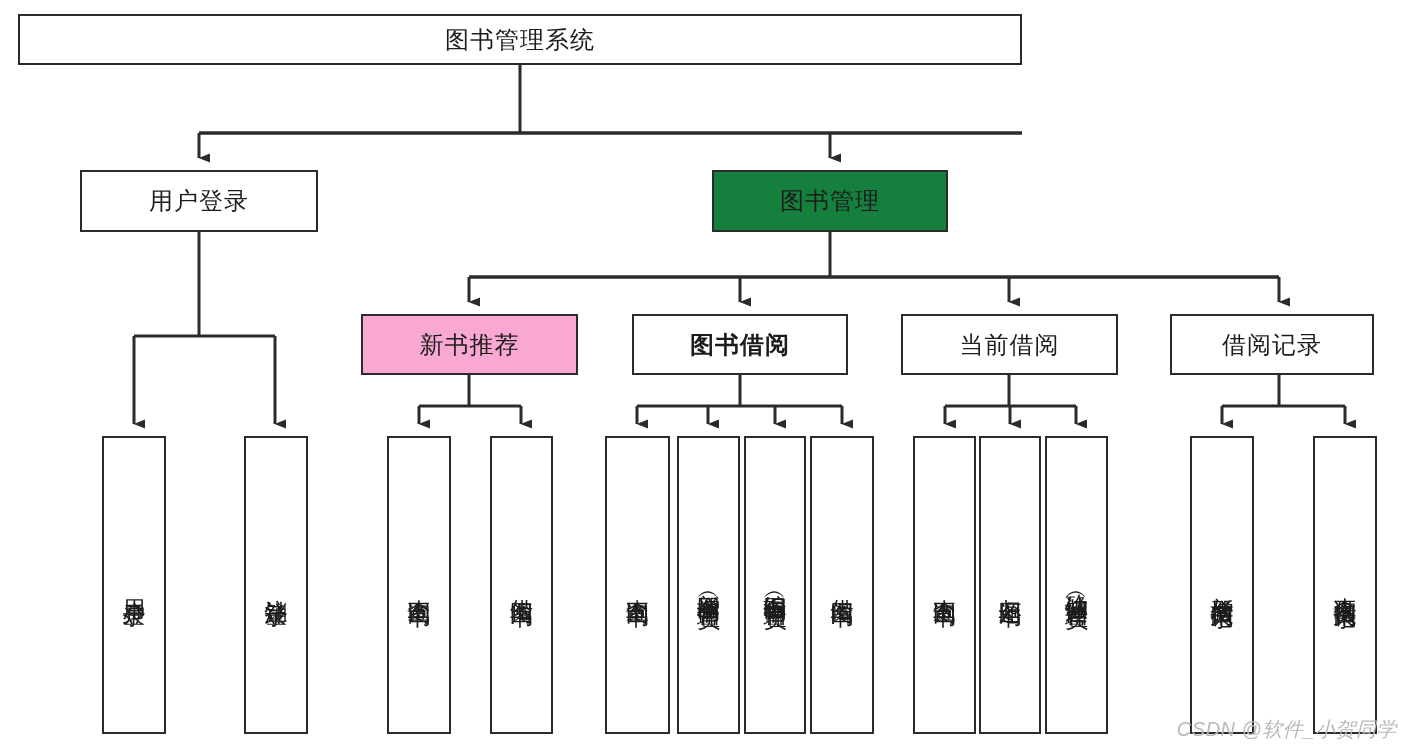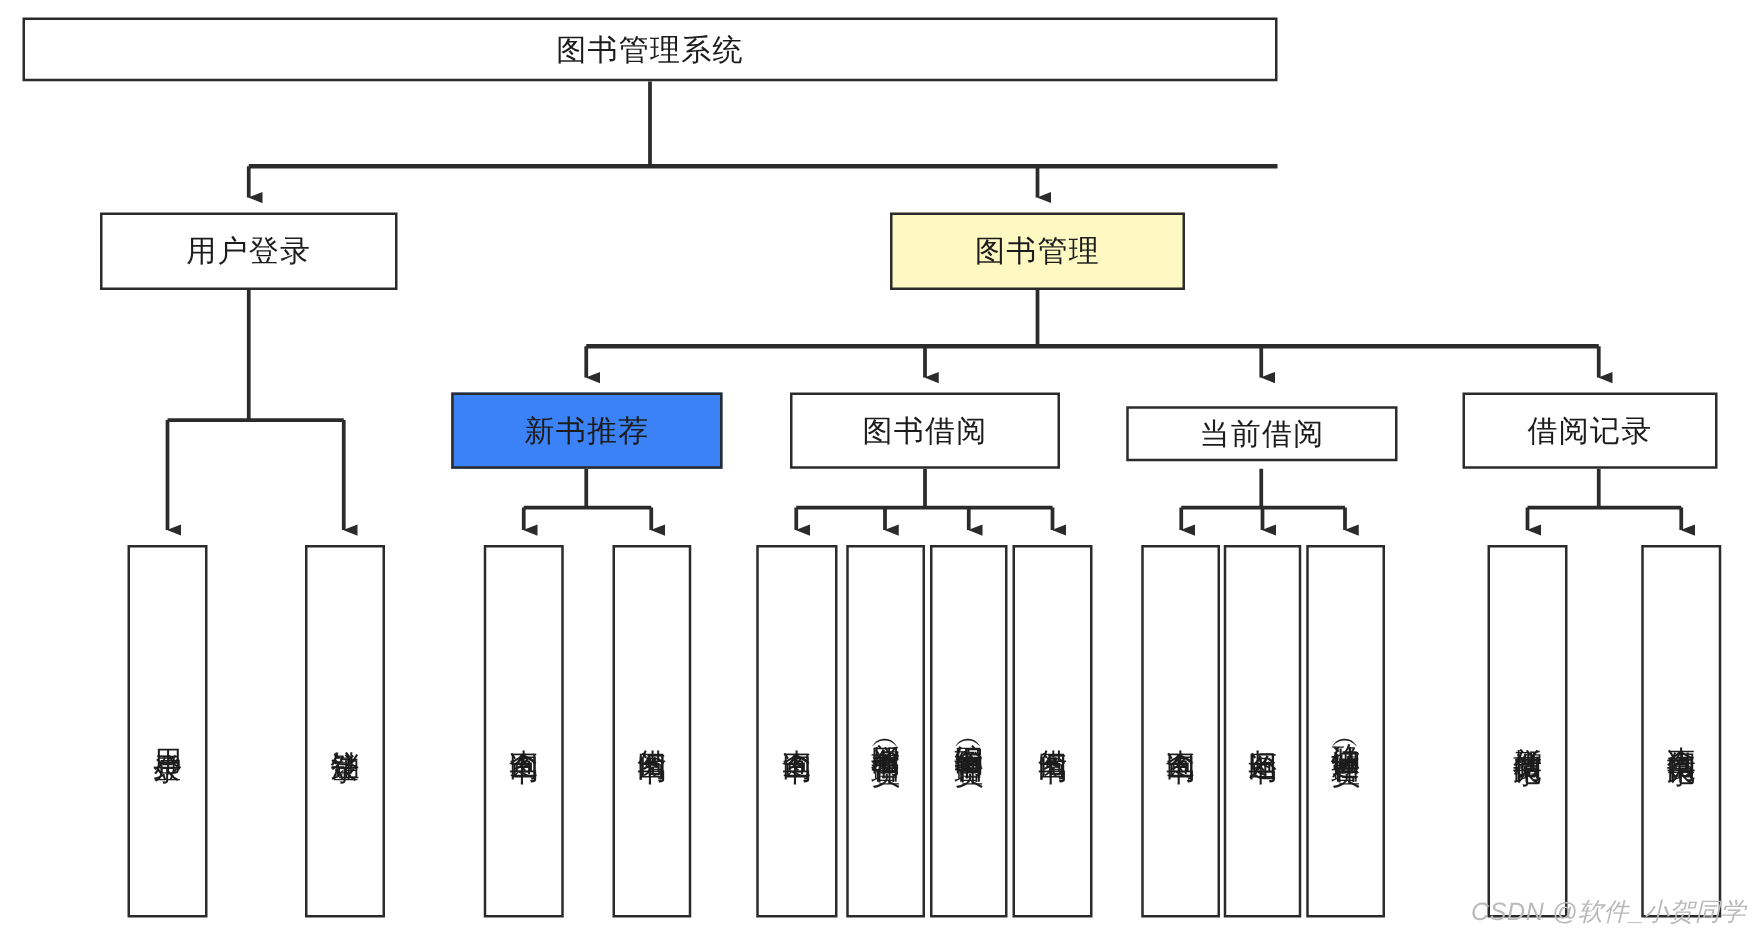--- a/index.html
+++ b/index.html
@@ -128,7 +128,7 @@
   <div class="node horiz" id="node-l2-0" style="left: 80px; top: 170px; width: 238px; height: 62px; border-color: rgb(43, 43, 43); background: rgb(255, 255, 255); color: rgb(28, 28, 28);">
     <span class="label">用户登录</span>
   </div>
-  <div class="node horiz" id="node-l2-1" style="left: 712px; top: 170px; width: 236px; height: 62px; border-color: rgb(43, 43, 43); background: #fef9c3; color: rgb(28, 28, 28); justify-content: center;">
+  <div class="node horiz" id="node-l2-1" style="left: 712px; top: 170px; width: 236px; height: 62px; border-color: rgb(43, 43, 43); background: #15803d; color: rgb(28, 28, 28); justify-content: center;">
     <span class="label">图书管理</span>
   </div>
 

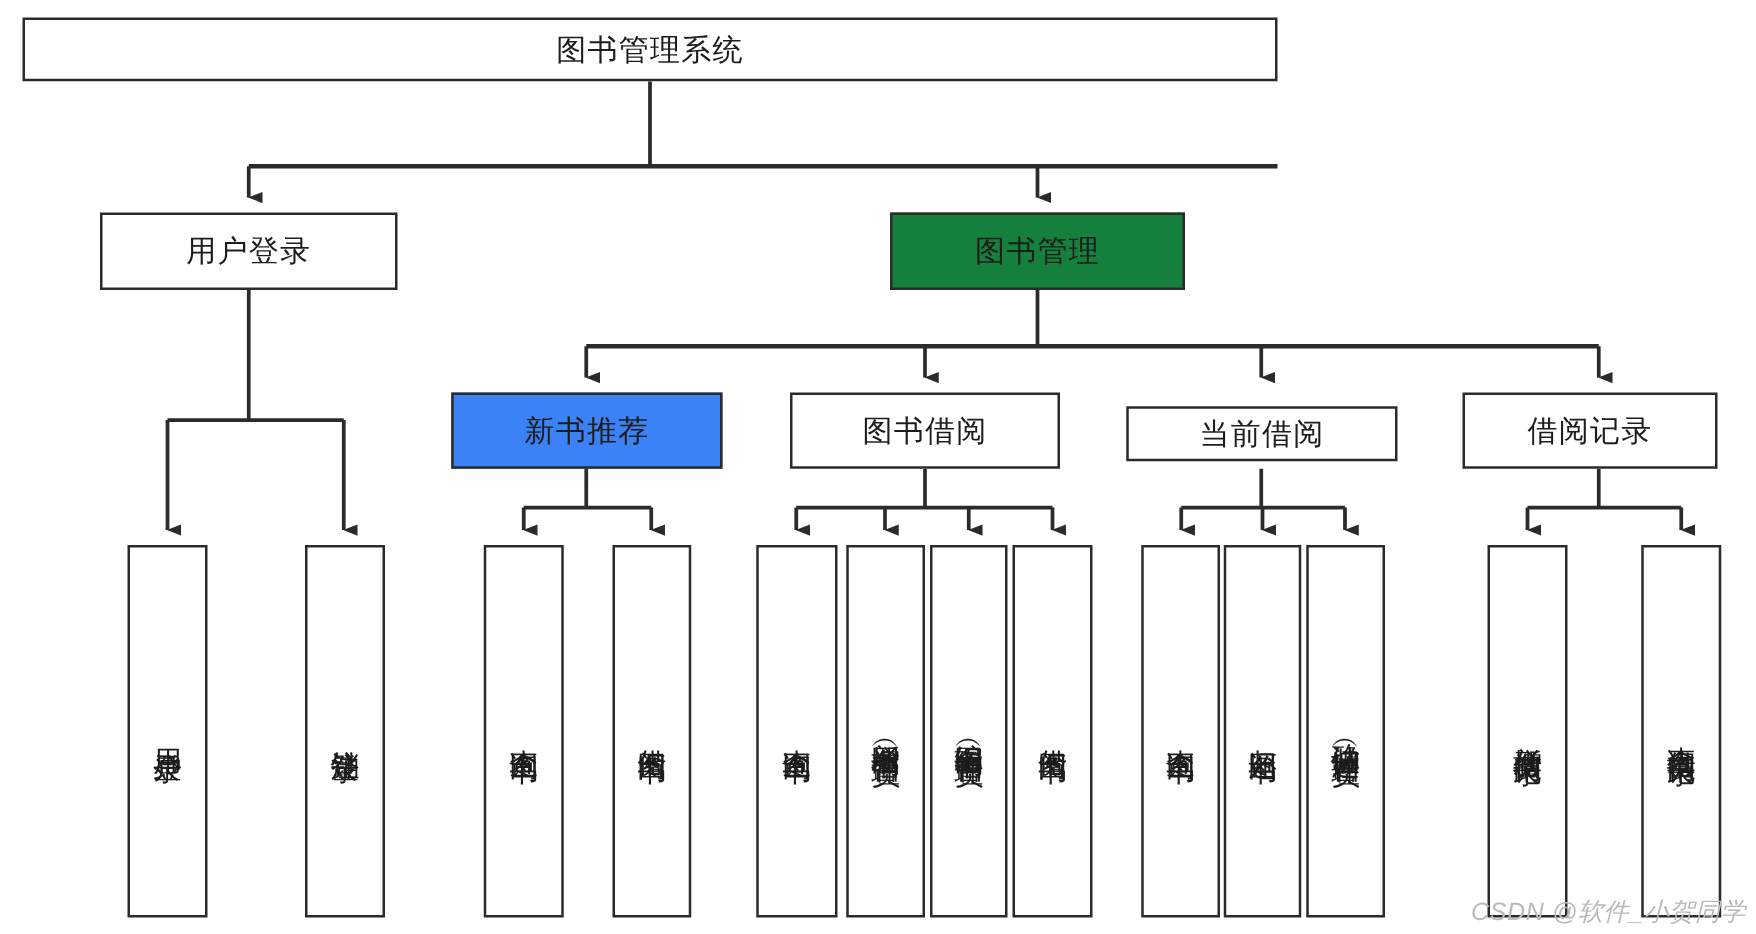--- a/index.html
+++ b/index.html
@@ -132,7 +132,7 @@
     <span class="label">图书管理</span>
   </div>
 
-  <div class="node horiz" id="node-l3-0" style="left: 361px; top: 314px; width: 217px; height: 61px; border-color: rgb(43, 43, 43); background: #3b82f6; color: rgb(28, 28, 28);">
+  <div class="node horiz" id="node-l3-0" style="left: 361px; top: 314px; width: 217px; height: 61px; border-color: rgb(43, 43, 43); background: #f9a8d4; color: rgb(28, 28, 28);">
     <span class="label">新书推荐</span>
   </div>
   <div class="node horiz" id="node-l3-1" style="left: 632px; top: 314px; width: 216px; height: 61px; border-color: rgb(43, 43, 43); background: rgb(255, 255, 255); color: rgb(28, 28, 28);">

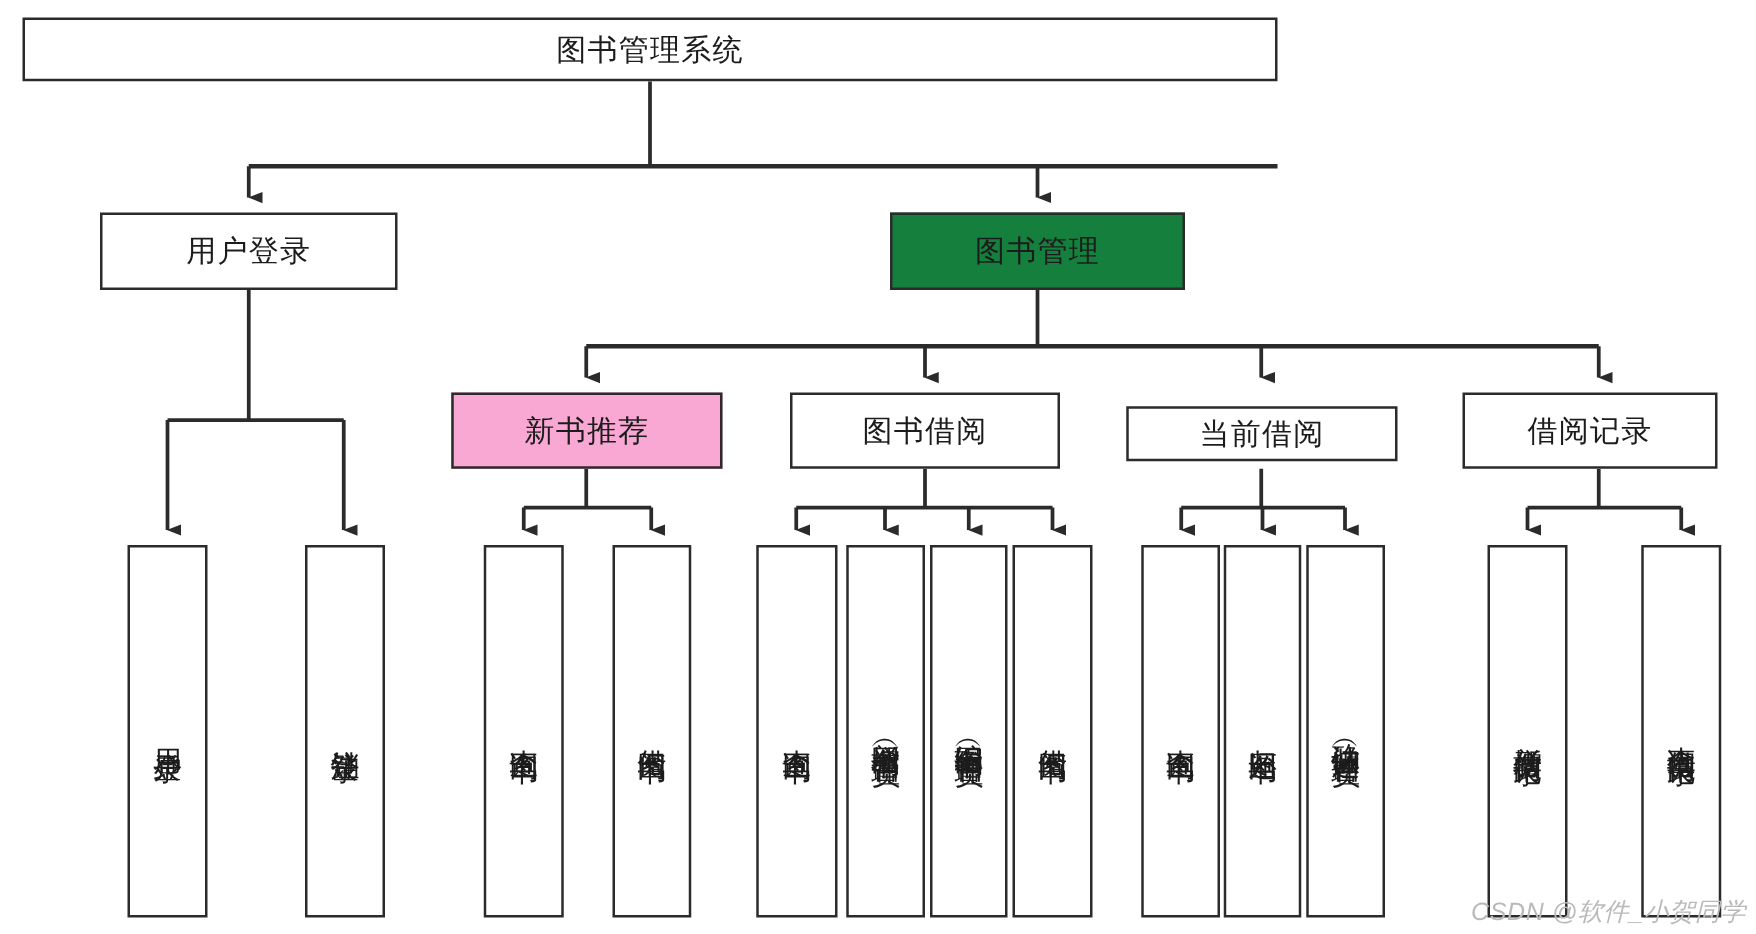--- a/index.html
+++ b/index.html
@@ -135,7 +135,7 @@
   <div class="node horiz" id="node-l3-0" style="left: 361px; top: 314px; width: 217px; height: 61px; border-color: rgb(43, 43, 43); background: #f9a8d4; color: rgb(28, 28, 28);">
     <span class="label">新书推荐</span>
   </div>
-  <div class="node horiz" id="node-l3-1" style="left: 632px; top: 314px; width: 216px; height: 61px; border-color: rgb(43, 43, 43); background: rgb(255, 255, 255); color: rgb(28, 28, 28);">
+  <div class="node horiz" id="node-l3-1" style="left: 632px; top: 314px; width: 216px; height: 61px; border-color: rgb(43, 43, 43); background: rgb(255, 255, 255); color: rgb(28, 28, 28); font-weight: bold;">
     <span class="label">图书借阅</span>
   </div>
   <div class="node horiz" id="node-l3-2" style="left: 901px; top: 314px; width: 217px; height: 44px; border-color: rgb(43, 43, 43); background: rgb(255, 255, 255); color: rgb(28, 28, 28); margin-top: 11px;">

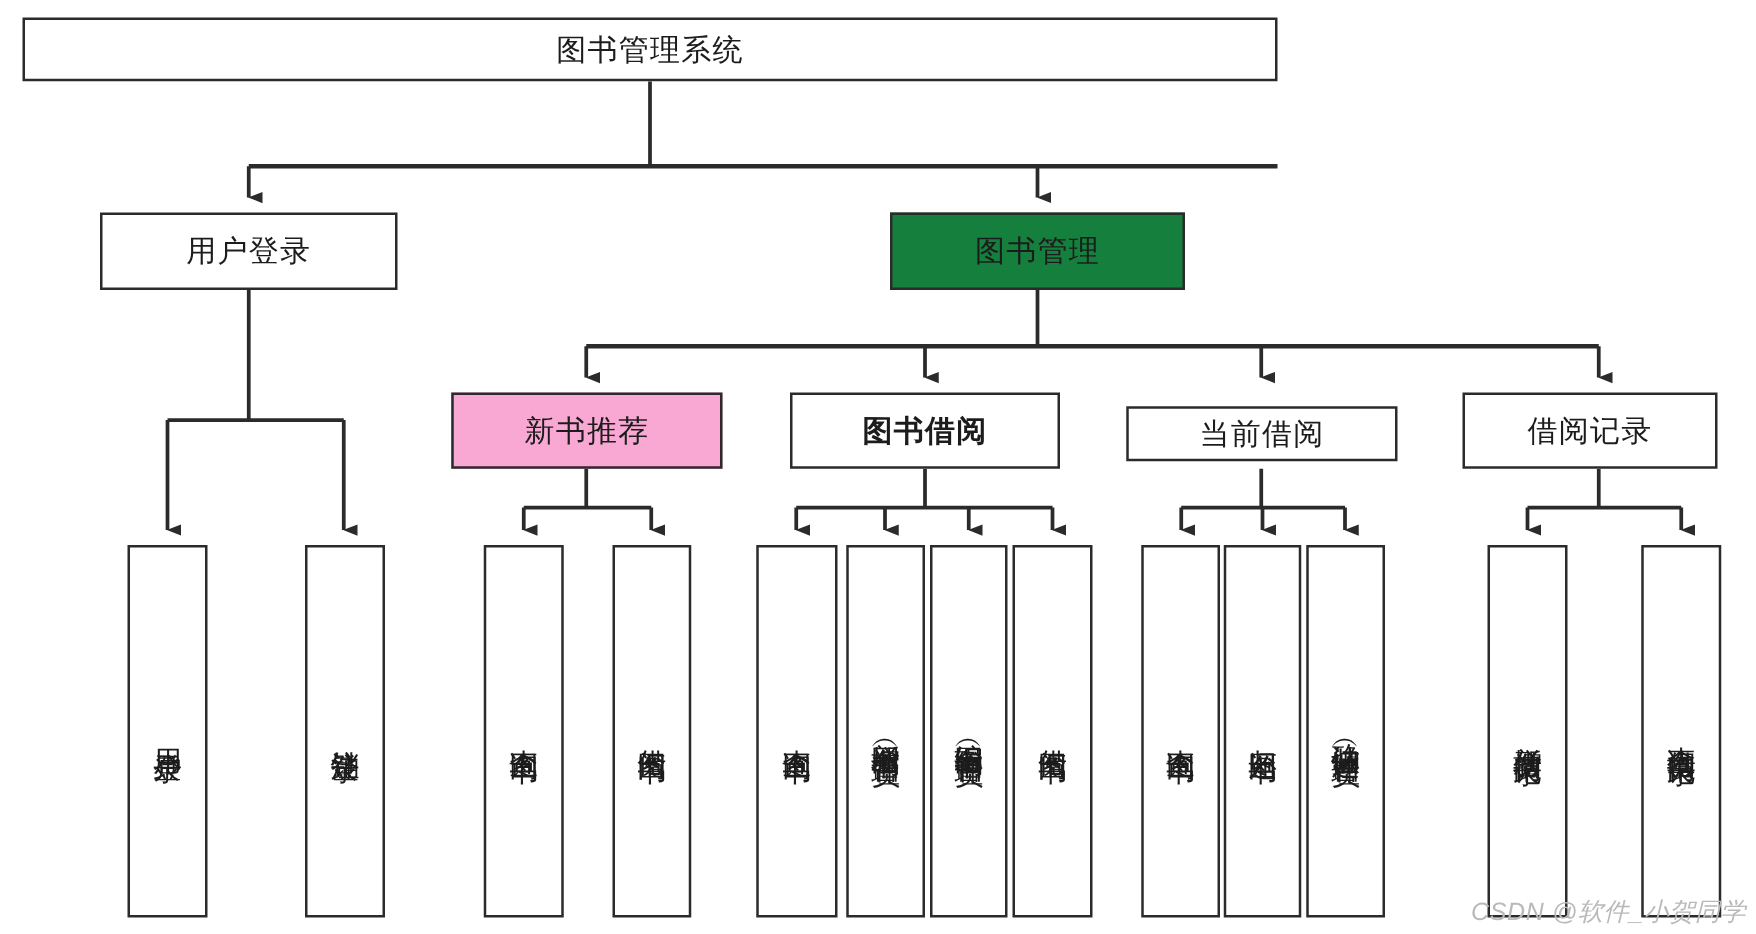--- a/index.html
+++ b/index.html
@@ -138,7 +138,7 @@
   <div class="node horiz" id="node-l3-1" style="left: 632px; top: 314px; width: 216px; height: 61px; border-color: rgb(43, 43, 43); background: rgb(255, 255, 255); color: rgb(28, 28, 28); font-weight: bold;">
     <span class="label">图书借阅</span>
   </div>
-  <div class="node horiz" id="node-l3-2" style="left: 901px; top: 314px; width: 217px; height: 44px; border-color: rgb(43, 43, 43); background: rgb(255, 255, 255); color: rgb(28, 28, 28); margin-top: 11px;">
+  <div class="node horiz" id="node-l3-2" style="left: 901px; top: 314px; width: 217px; height: 61px; border-color: rgb(43, 43, 43); background: rgb(255, 255, 255); color: rgb(28, 28, 28);">
     <span class="label">当前借阅</span>
   </div>
   <div class="node horiz" id="node-l3-3" style="left: 1170px; top: 314px; width: 204px; height: 61px; border-color: rgb(43, 43, 43); background: rgb(255, 255, 255); color: rgb(28, 28, 28);">

